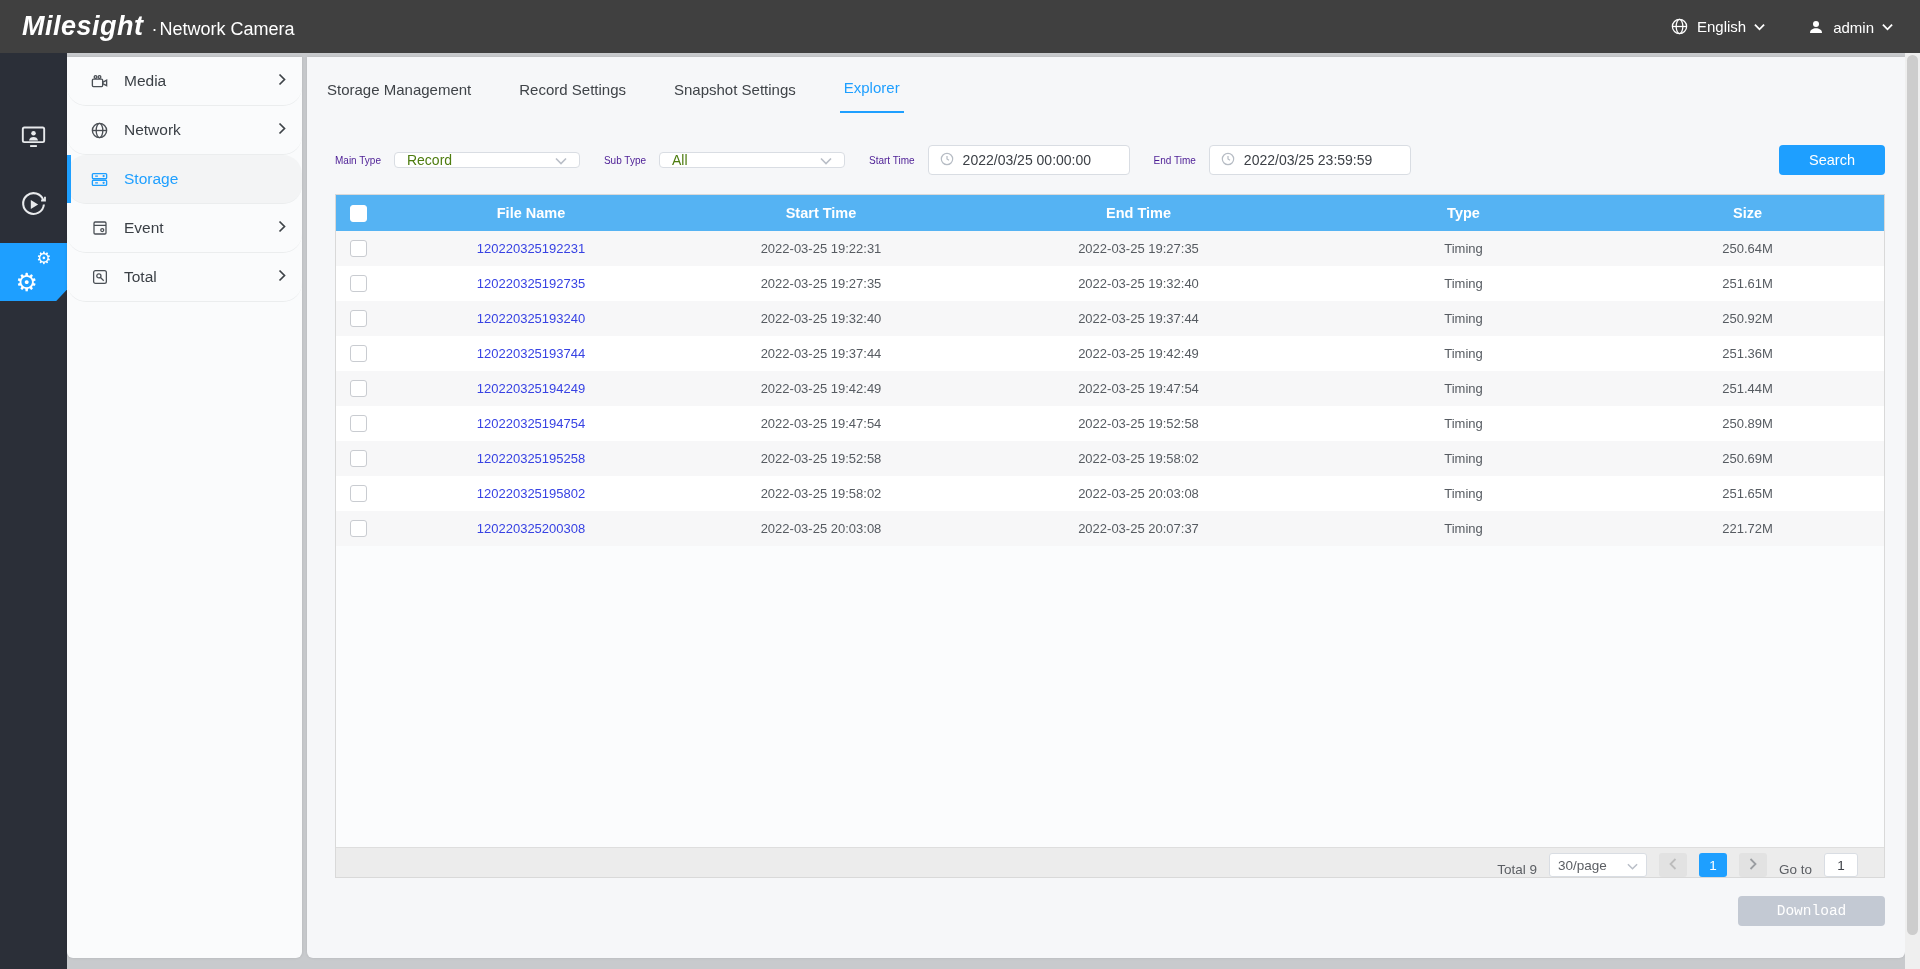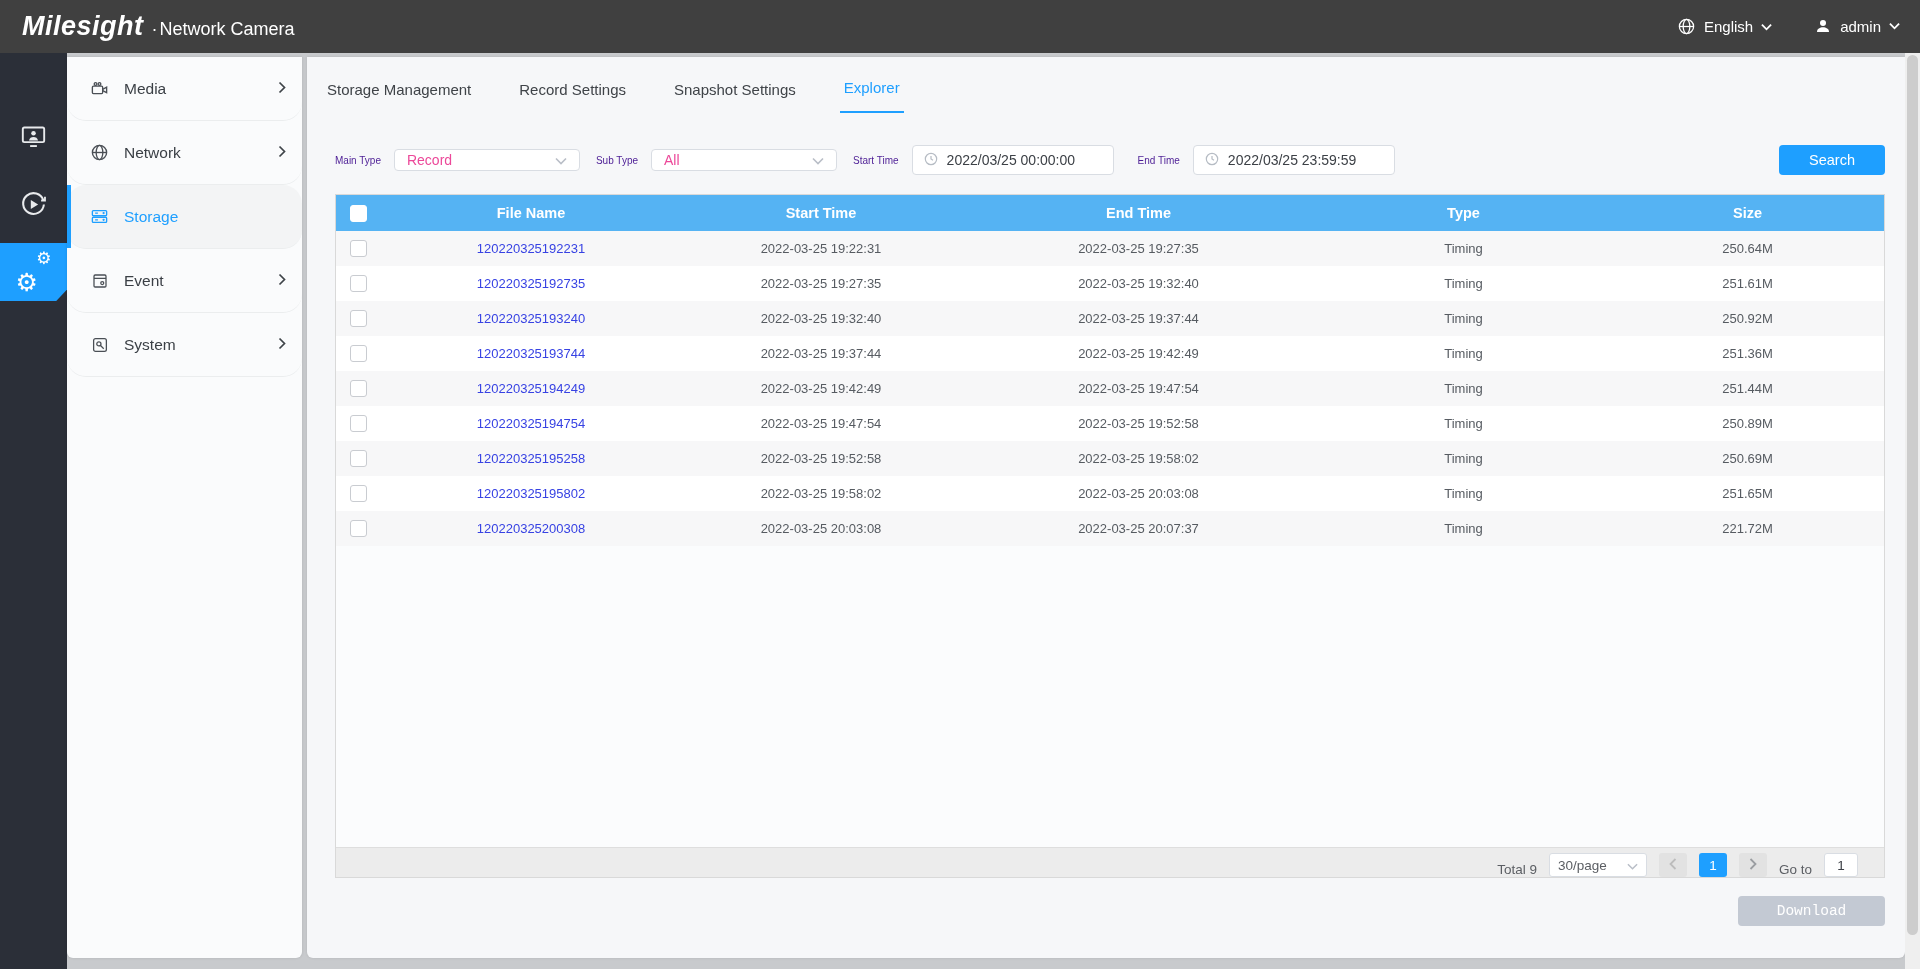--- a/index.html
+++ b/index.html
@@ -13,7 +13,7 @@
   .brand { font-size:27px; font-weight:700; font-style:italic; letter-spacing:.5px; }
   .brand-sep { font-size:18px; margin:0 2px 0 8px; }
   .brand-product { font-size:18px; font-weight:400; }
-  .topbar-right { margin-left:auto; display:flex; align-items:flex-start; gap:42px; padding-right:20px; }
+  .topbar-right { margin-left:auto; display:flex; align-items:flex-end; gap:42px; padding-right:27px; }
   .top-menu { display:flex; align-items:center; gap:8px; font-size:15px; cursor:pointer; }
   .top-menu svg { display:block; }
 

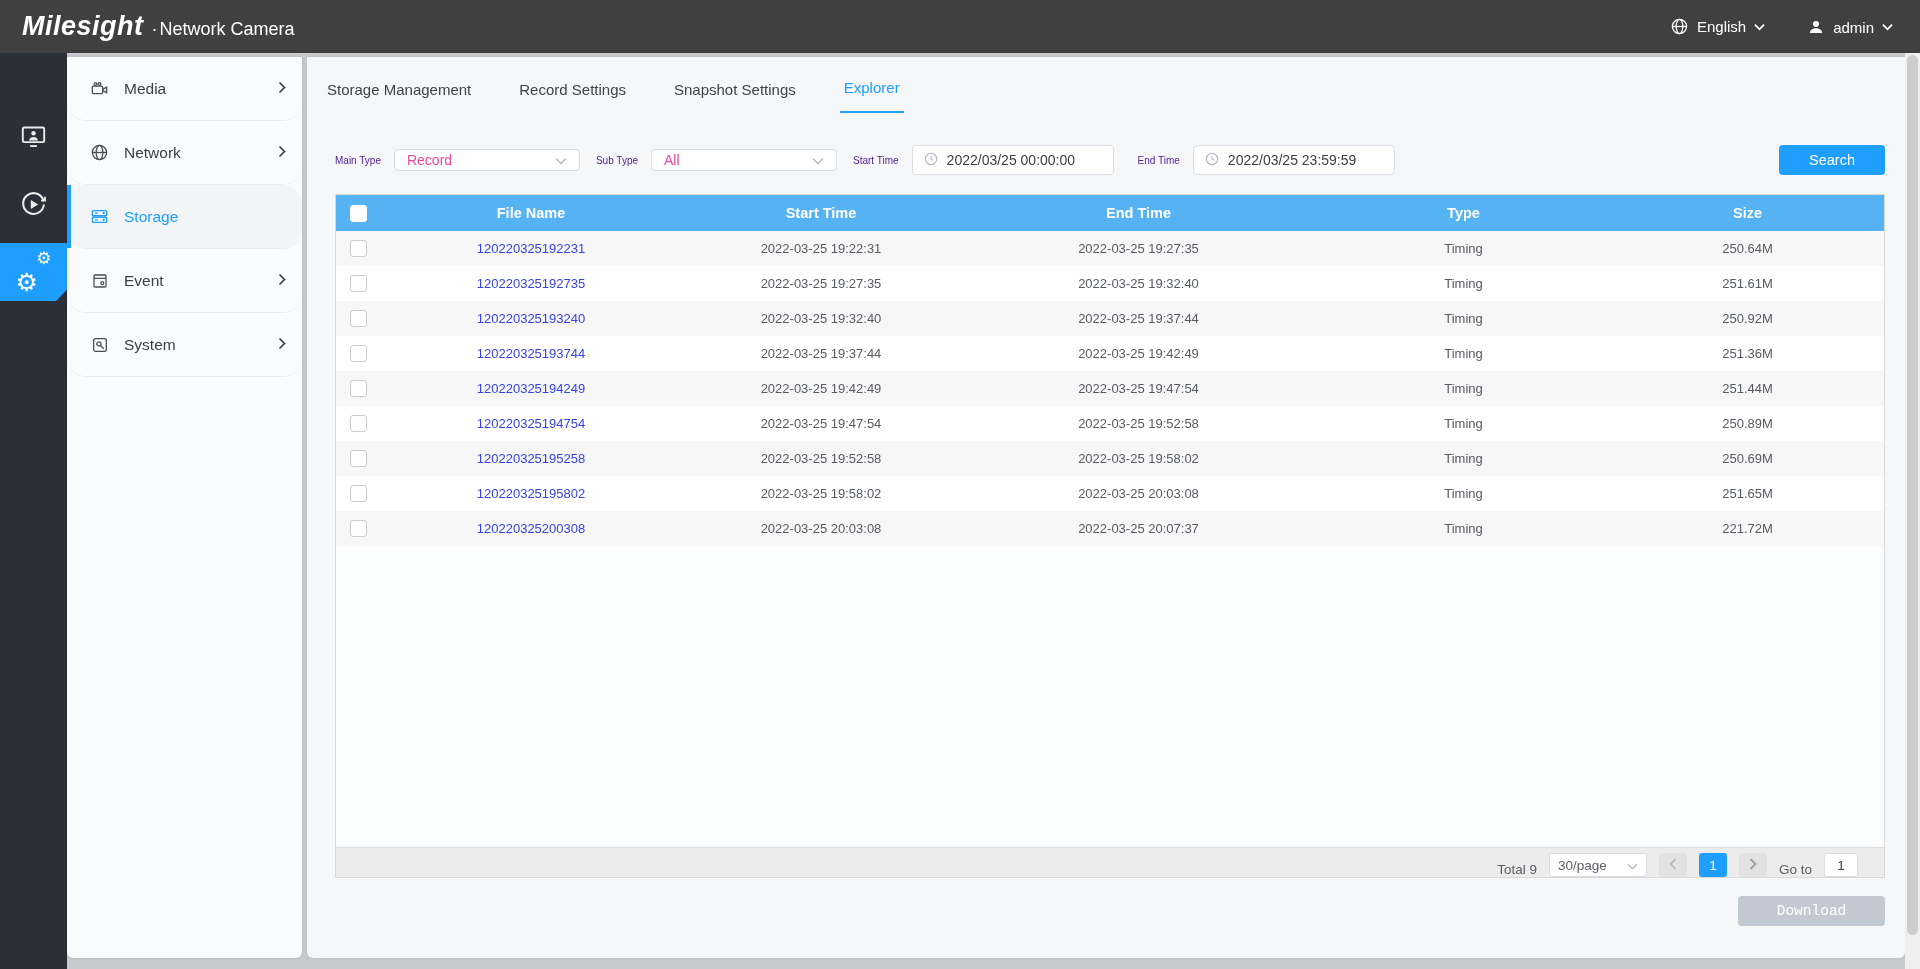--- a/index.html
+++ b/index.html
@@ -29,7 +29,7 @@
   
   .menu-panel { position:absolute; left:67px; top:57px; width:235px; height:901px;
                 background:#fafbfc; border-radius:0 0 6px 6px; box-shadow:0 0 3px rgba(0,0,0,.12); }
-  .menu-item { position:relative; height:64px; display:flex; align-items:center; gap:15px;
+  .menu-item { position:relative; height:49px; display:flex; align-items:center; gap:15px;
                padding-left:23px; border-bottom:1px solid #ebedee; font-size:15.5px; color:#3a3f45; cursor:pointer;border-radius:19px; }
   .menu-item .mi-icon { width:19px; height:19px; display:flex; align-items:center; justify-content:center; }
   .menu-item .chev { position:absolute; right:16px; top:50%; transform:translateY(-50%); }

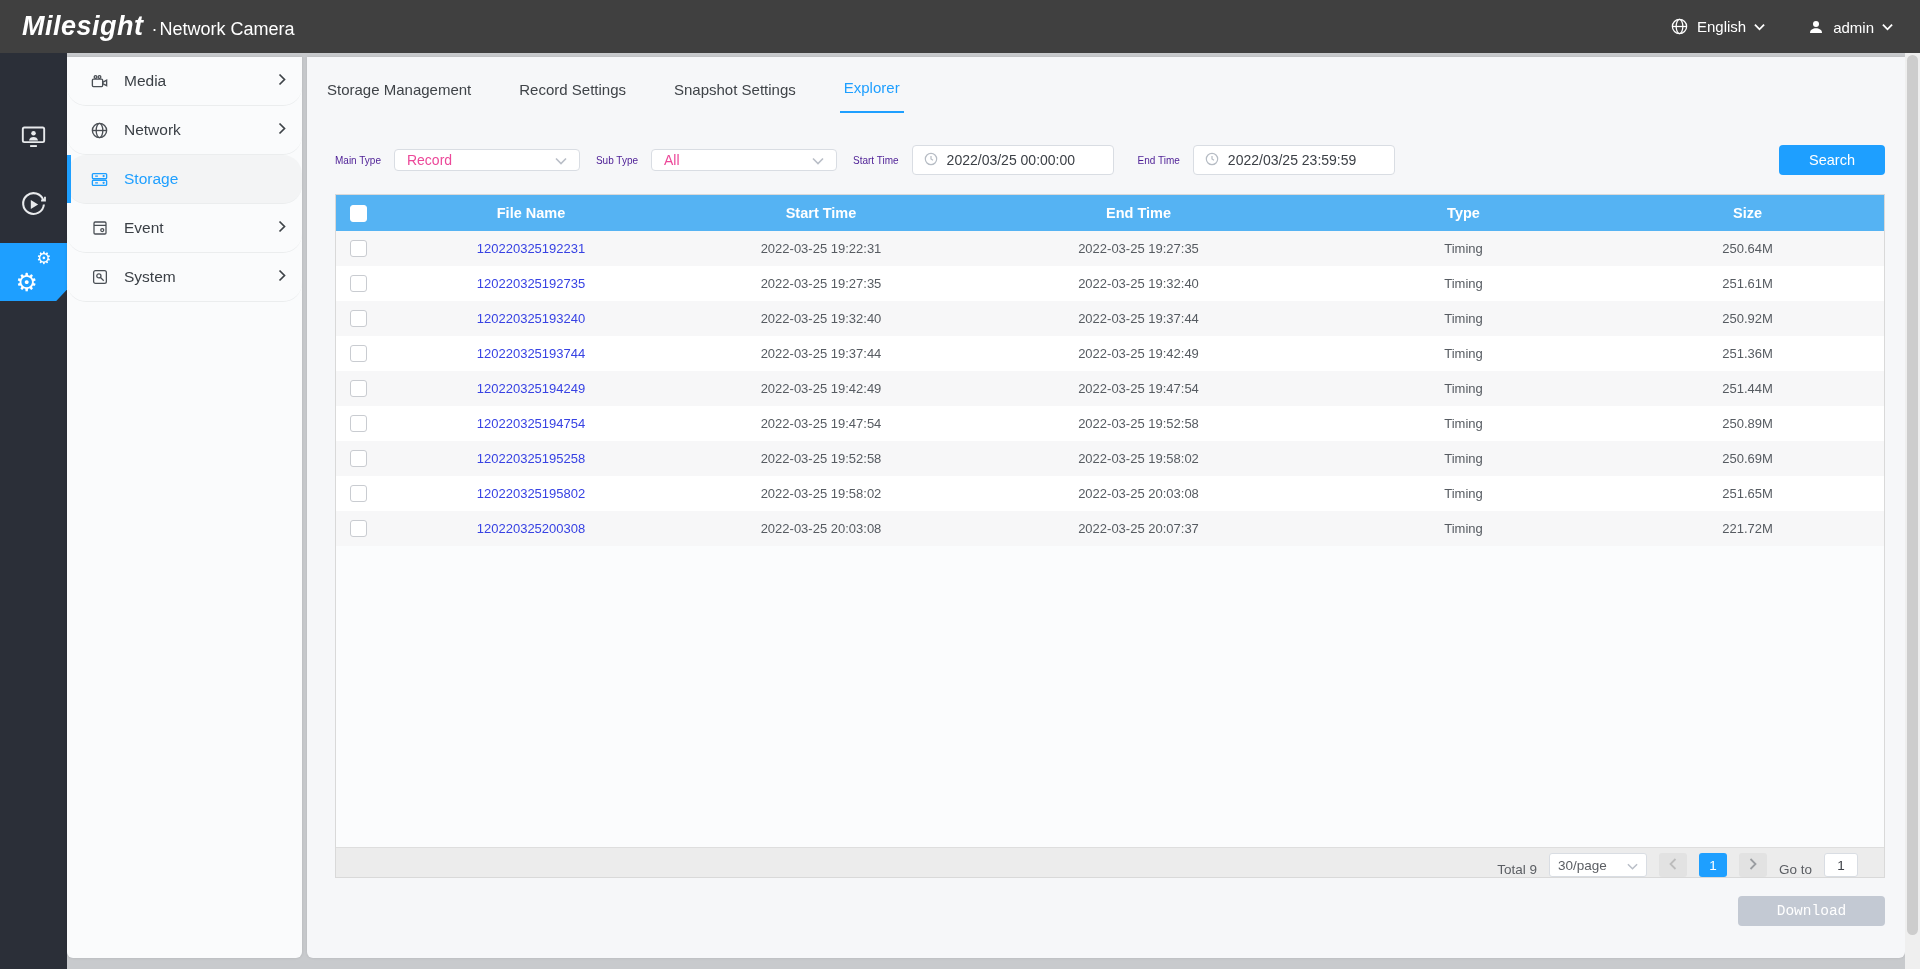--- a/index.html
+++ b/index.html
@@ -48,9 +48,9 @@
   
   .filters { display:flex; align-items:center; margin:32px 20px 0 28px; height:30px; }
   .f-label { font-size:10px; color:#4c1d95; margin-right:13px; white-space:nowrap; }
-  .sel { width:186px; height:22px; background:#fff; border:1px solid #d9dde3; border-radius:4px;
+  .sel { width:186px; height:16px; background:#fff; border:1px solid #d9dde3; border-radius:4px;
          display:flex; align-items:center; justify-content:space-between; padding:0 12px;
-         font-size:14px; color:#ec4899; margin-right:16px; cursor:pointer; }
+         font-size:14px; color:#4d7c0f; margin-right:24px; cursor:pointer; }
   .dtbox { width:202px; height:30px; background:#fff; border:1px solid #d9dde3; border-radius:4px;
            display:flex; align-items:center; gap:8px; padding:0 10px; font-size:14px; color:#3c4046;
            margin-right:24px; cursor:text; }

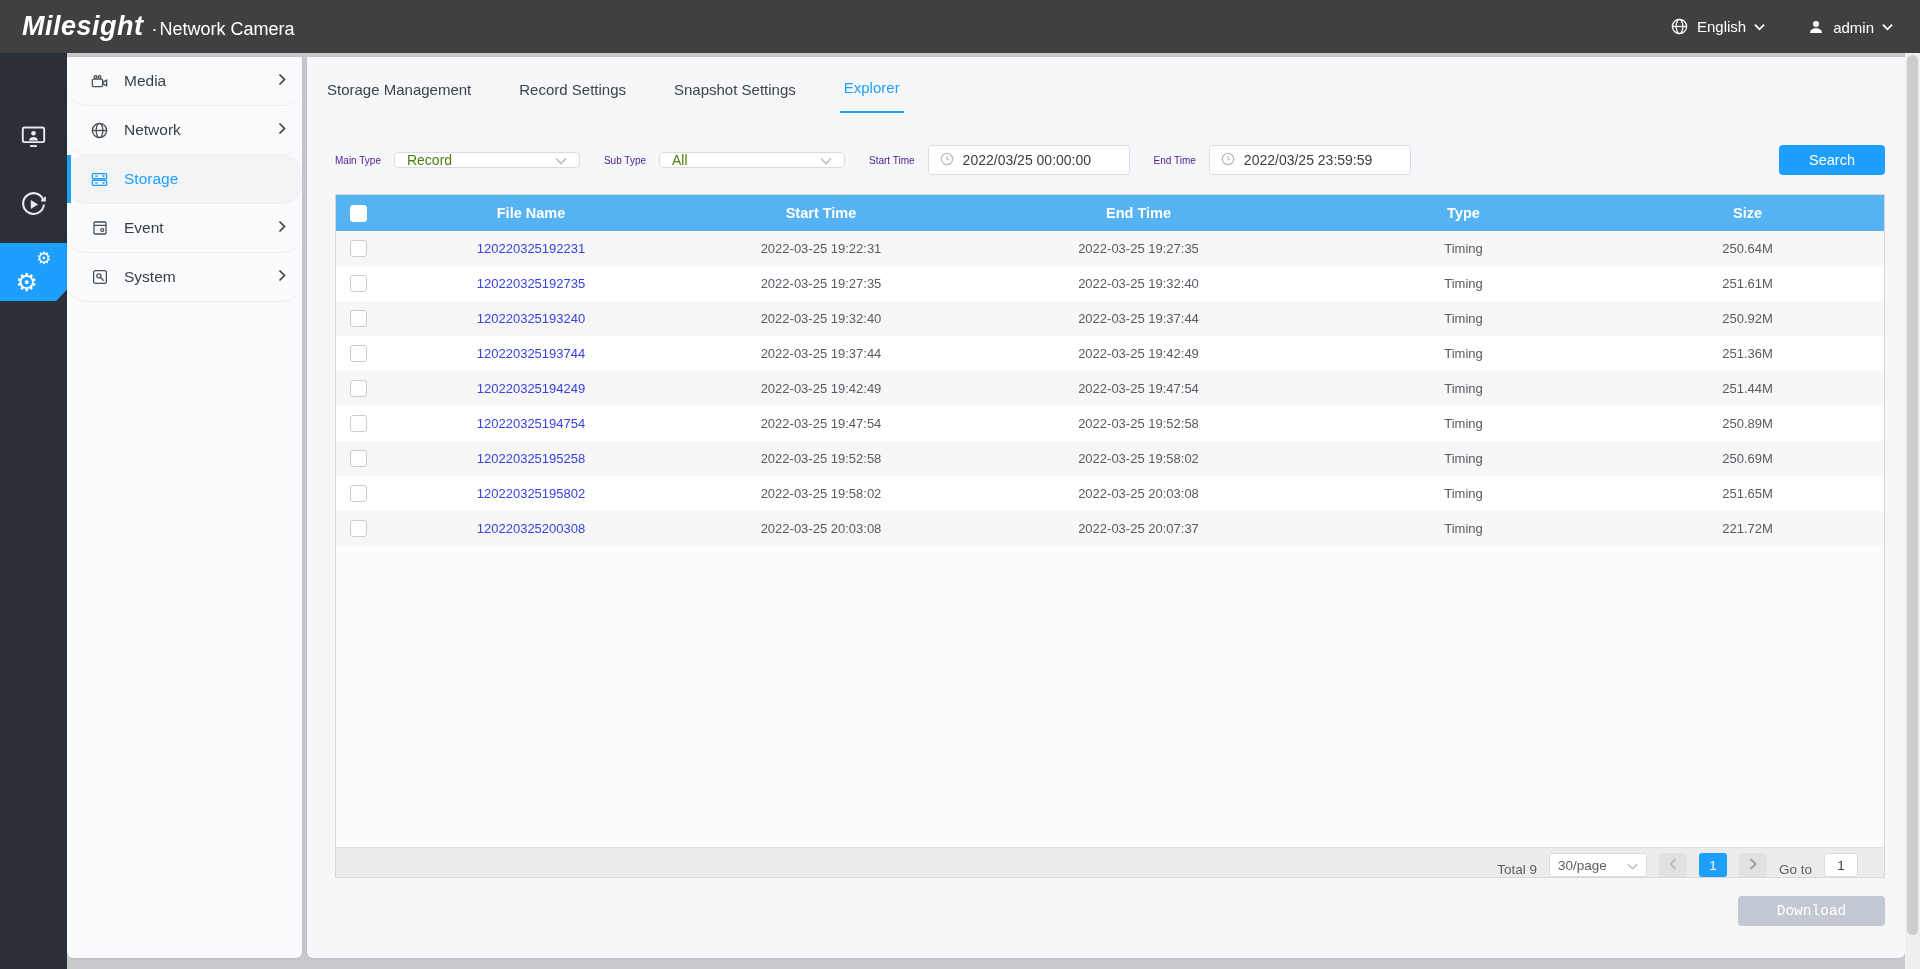--- a/index.html
+++ b/index.html
@@ -234,7 +234,7 @@
           <path d="M13 13l4 4"></path>
       </svg>
     </span>
-    <span>System</span>
+    <span>Total</span>
     <span class="chev">
       <svg width="8" height="13" viewBox="0 0 8 12" fill="none" stroke="#3e4348" stroke-width="1.7">
           <path d="M1.5 1l5 5-5 5"></path>

